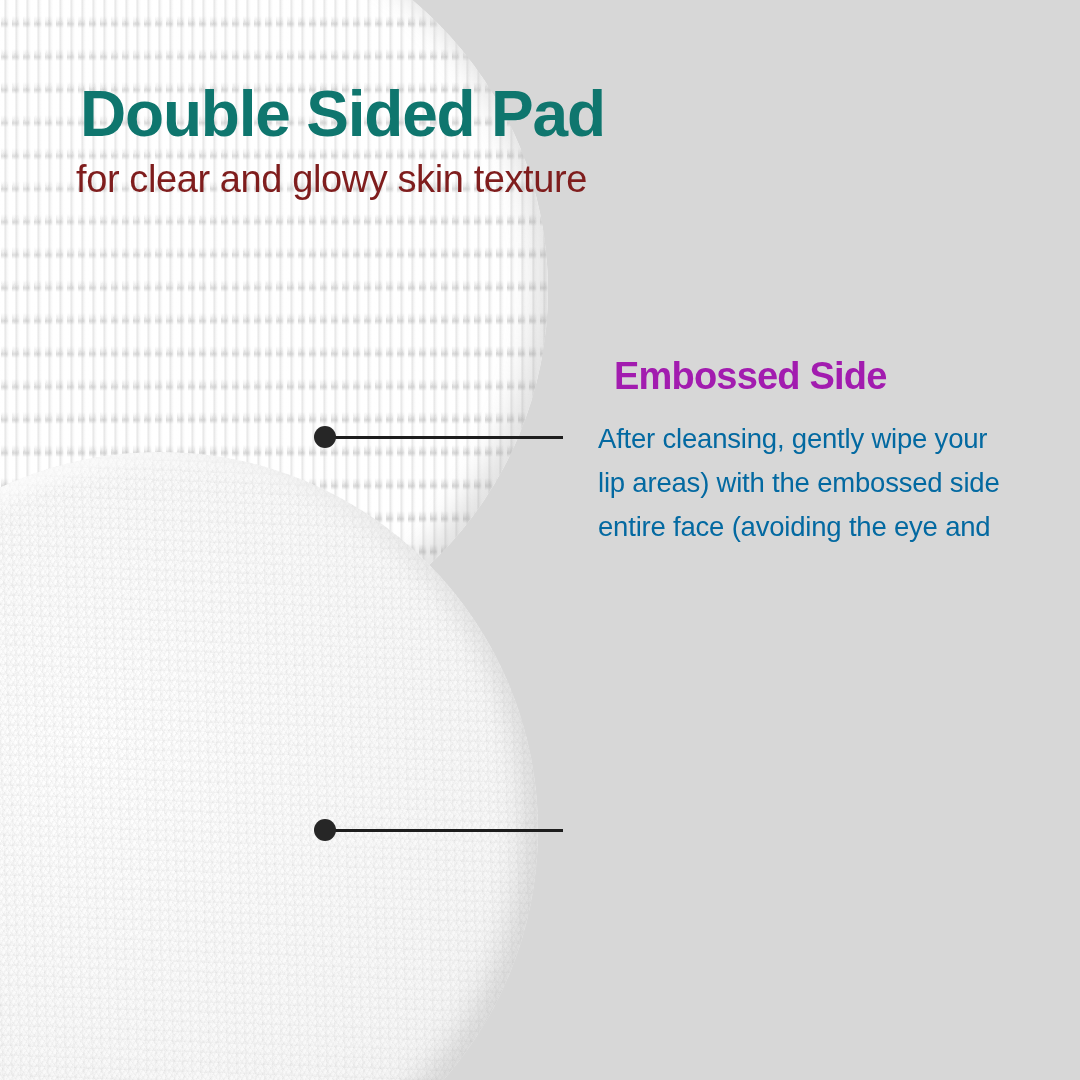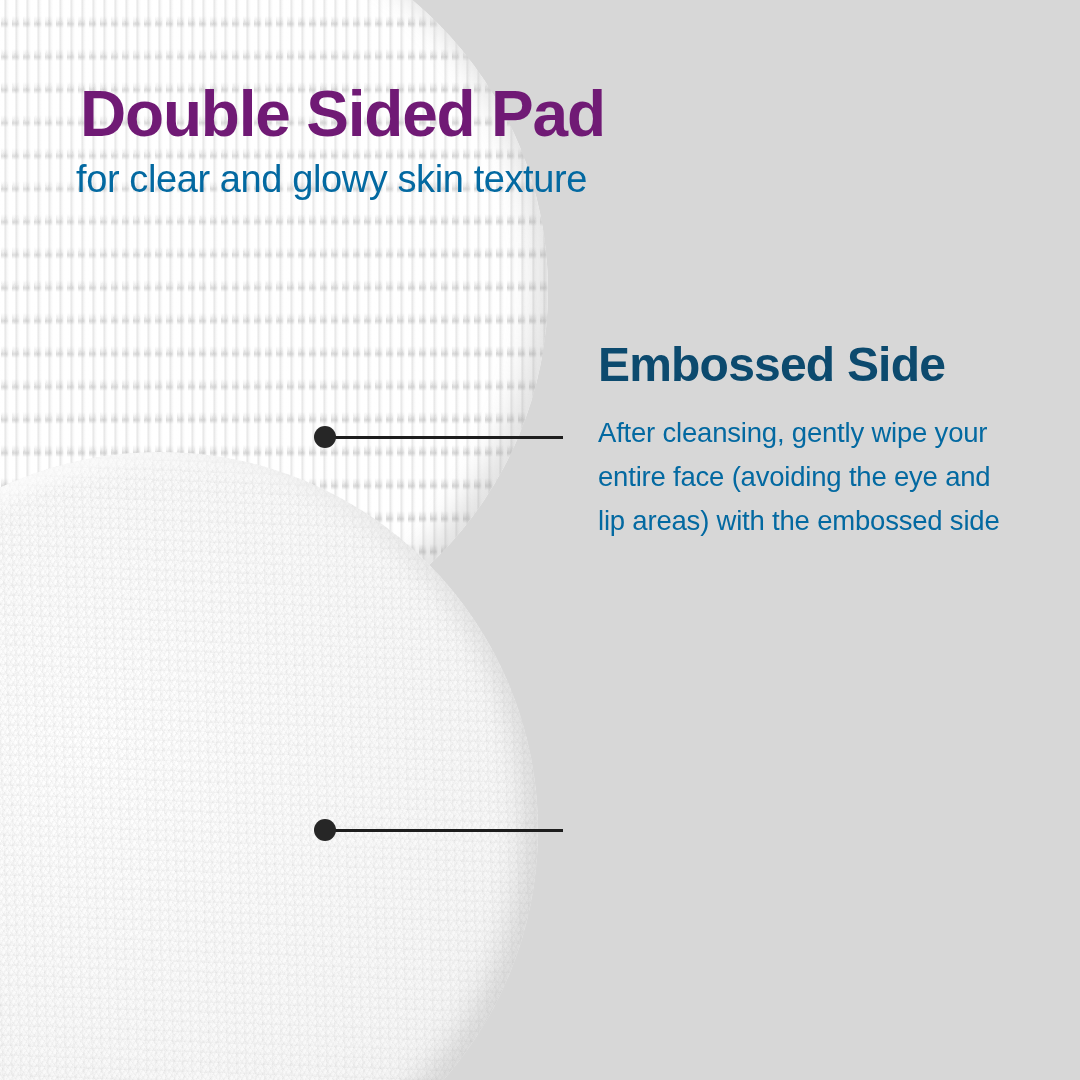--- a/index.html
+++ b/index.html
@@ -109,7 +109,7 @@
     font-size: 64px;
     font-weight: 700;
     letter-spacing: -1.2px;
-    color: #701a75;
+    color: #0f766e;
     line-height: 1.0;
     white-space: nowrap;
   }

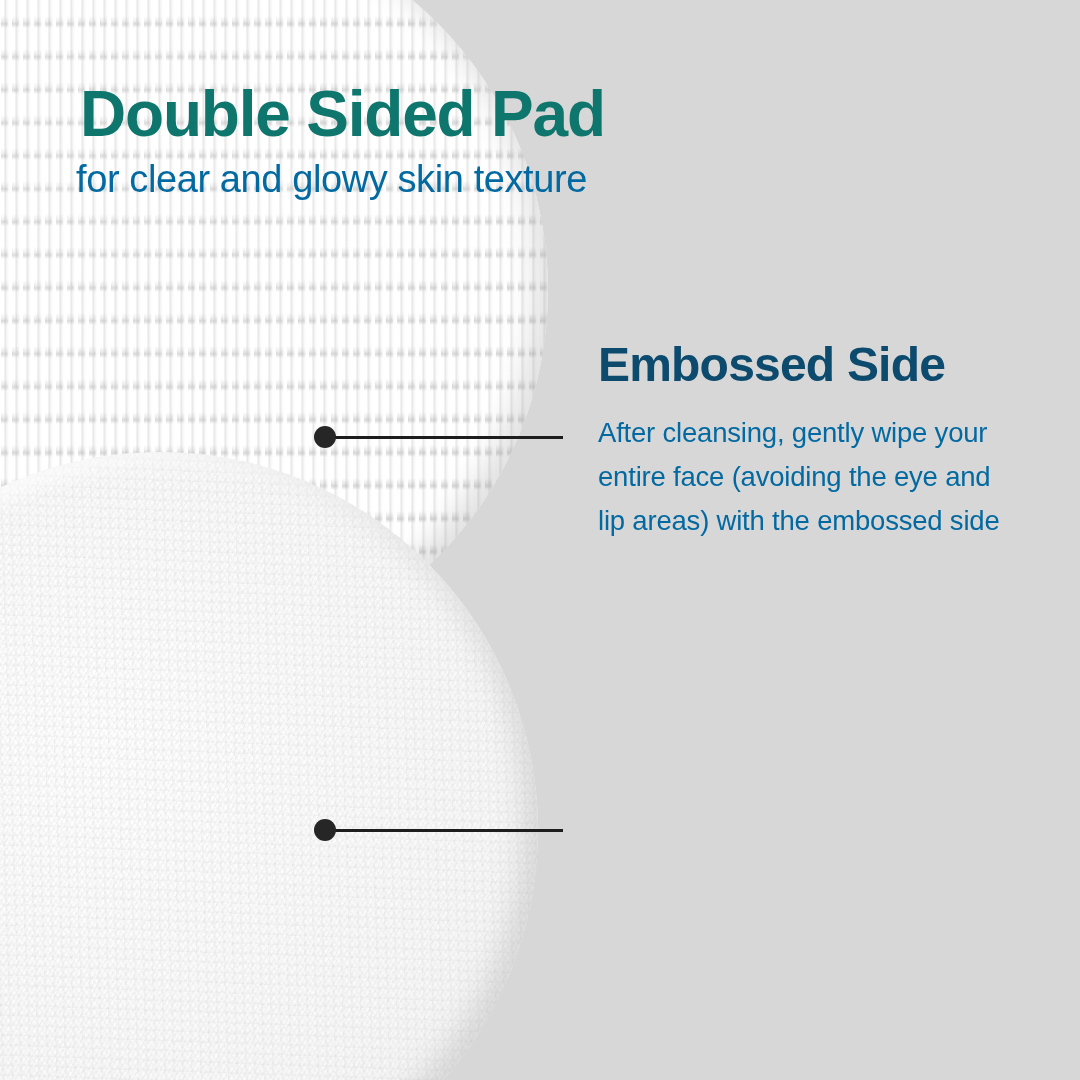--- a/index.html
+++ b/index.html
@@ -118,7 +118,7 @@
     font-size: 38px;
     font-weight: 400;
     letter-spacing: -0.4px;
-    color: #0369a1;
+    color: #7f1d1d;
     line-height: 1.0;
     white-space: nowrap;
   }

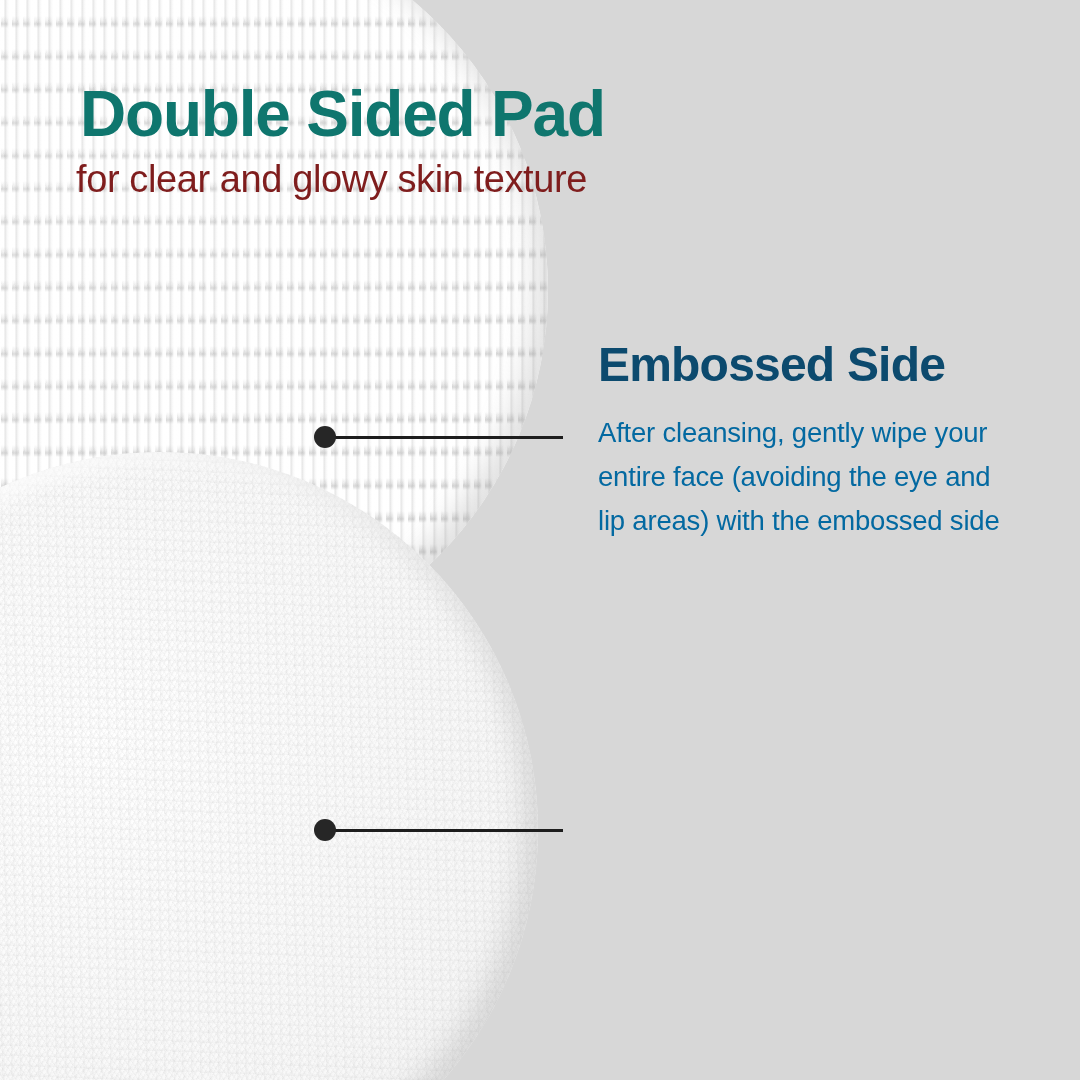--- a/index.html
+++ b/index.html
@@ -126,11 +126,11 @@
   
   .callout { position: absolute; }
   .callout-heading {
-    margin: 0;
-    font-size: 48px;
+    margin: 16px;
+    font-size: 38px;
     font-weight: 700;
     letter-spacing: -0.8px;
-    color: #0c4a6e;
+    color: #a21caf;
     line-height: 1.0;
     white-space: nowrap;
   }

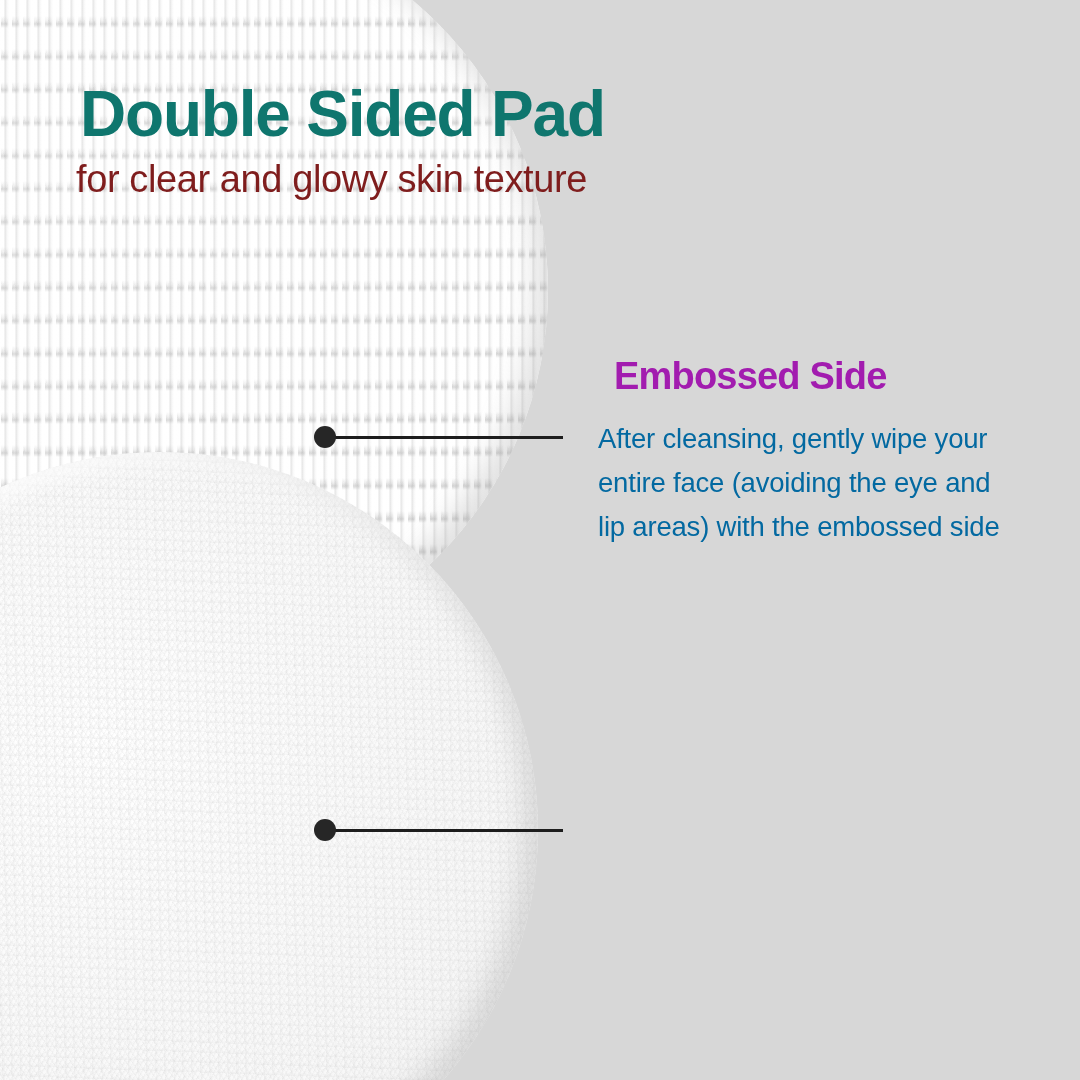--- a/index.html
+++ b/index.html
@@ -191,8 +191,8 @@
     <h2 class="callout-heading">Embossed Side</h2>
     <p class="callout-body">
       <span>After cleansing, gently wipe your</span>
+      <span>lip areas) with the embossed side</span>
       <span>entire face (avoiding the eye and</span>
-      <span>lip areas) with the embossed side</span>
     </p>
   </div>
 

